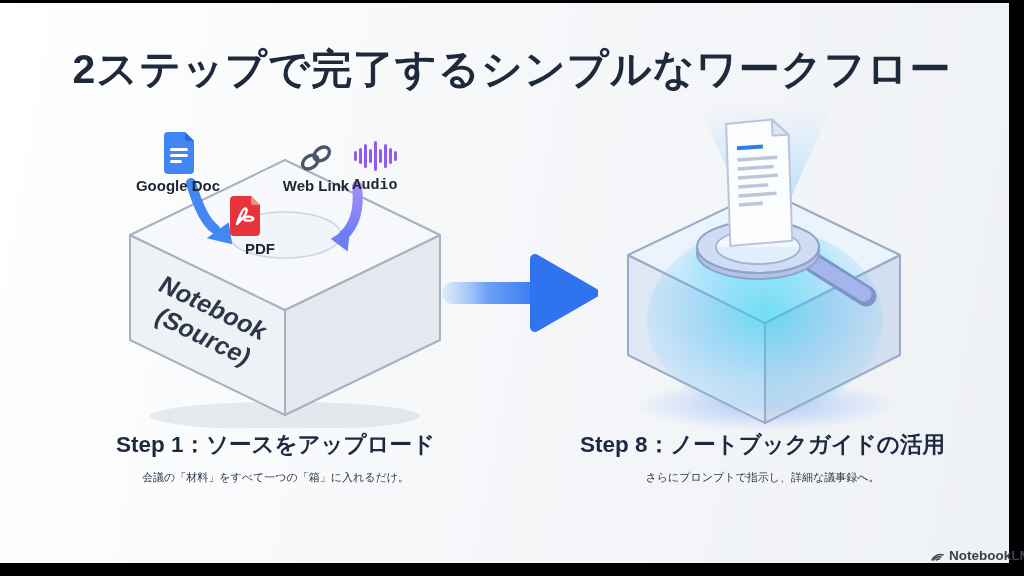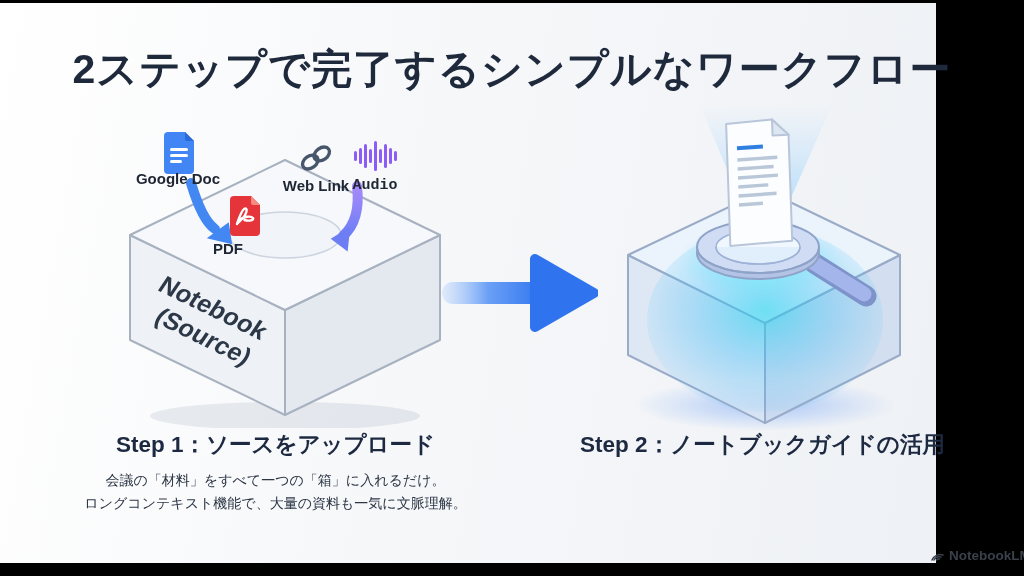--- a/index.html
+++ b/index.html
@@ -6,7 +6,7 @@
   html,body { width:1024px; height:576px; overflow:hidden; background:#000; }
   body { font-family:"Liberation Sans","DejaVu Sans",sans-serif; }
   .slide {
-    position:absolute; left:0; top:0; width:936px; height:576px;
+    position:absolute; left:0; top:0; width:1009px; height:576px;
     background:linear-gradient(100deg,#ffffff 0%,#f7f8fa 40%,#eef1f5 100%);
   }
   .bar { position:absolute; left:0; width:1024px; background:#000; }

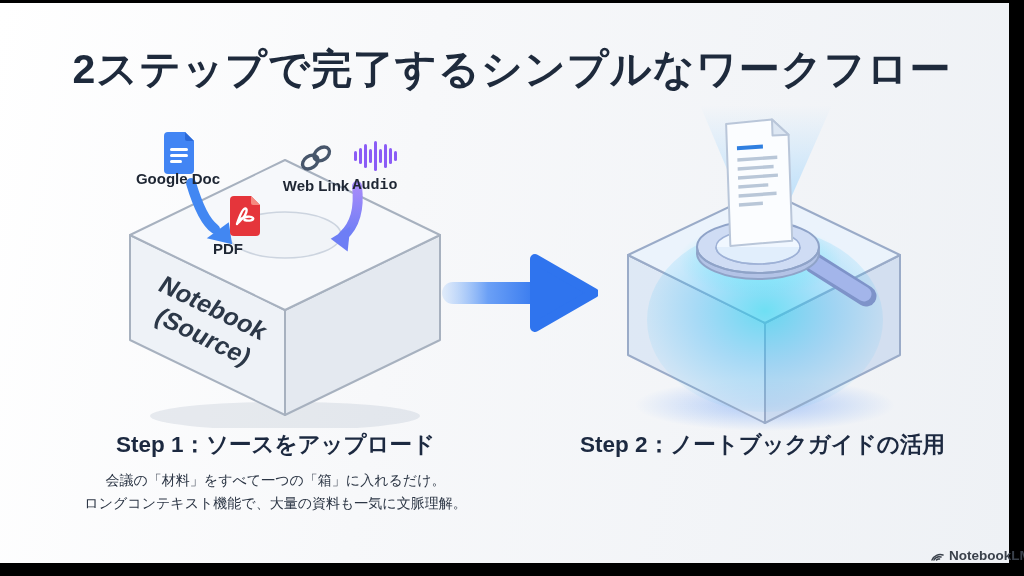--- a/index.html
+++ b/index.html
@@ -88,7 +88,7 @@
     <rect x="9" y="23" width="18" height="3" rx="1.5" fill="#ffffff"></rect>
     <rect x="9" y="29" width="12" height="3" rx="1.5" fill="#ffffff"></rect>
   </svg>
-  <div class="icon-label" style="left:118px; top:170px; width:120px;">Google Doc</div>
+  <div class="icon-label" style="left:118px; top:177px; width:120px;">Google Doc</div>
 
   <svg class="abs" style="left:228px; top:195px;" width="34" height="42" viewBox="0 0 34 42">
     <path d="M2 5 a4 4 0 0 1 4-4 H23 L32 10 V37 a4 4 0 0 1 -4 4 H6 a4 4 0 0 1 -4-4 Z" fill="#e5353b"></path>

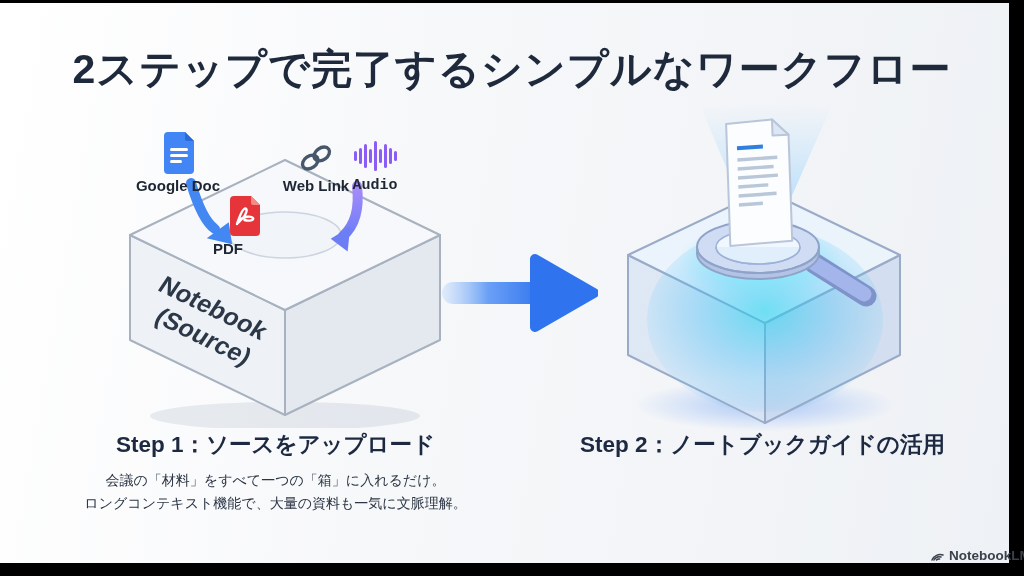--- a/index.html
+++ b/index.html
@@ -95,7 +95,7 @@
     <path d="M23 1 L32 10 H25 a2 2 0 0 1 -2-2 Z" fill="#f58a80"></path>
     <path d="M9 29 C12 20 15 13 17.5 13.5 C20 14 18 20 14.5 23.5 C11.5 26.5 9 28.5 9 29 M11 25 C16 21.5 23 20.5 25 23 C26.5 25 21 26.5 16.5 25" stroke="#ffffff" stroke-width="2.4" fill="none" stroke-linecap="round" stroke-linejoin="round"></path>
   </svg>
-  <div class="icon-label" style="left:191px; top:240px; width:74px;">PDF</div>
+  <div class="icon-label" style="left:223px; top:240px; width:74px;">PDF</div>
 
   <svg class="abs" style="left:297px; top:141px;" width="38" height="34" viewBox="0 0 38 34">
     <g stroke="#47566b" stroke-width="3.4" fill="none" transform="rotate(-35 19 17)">

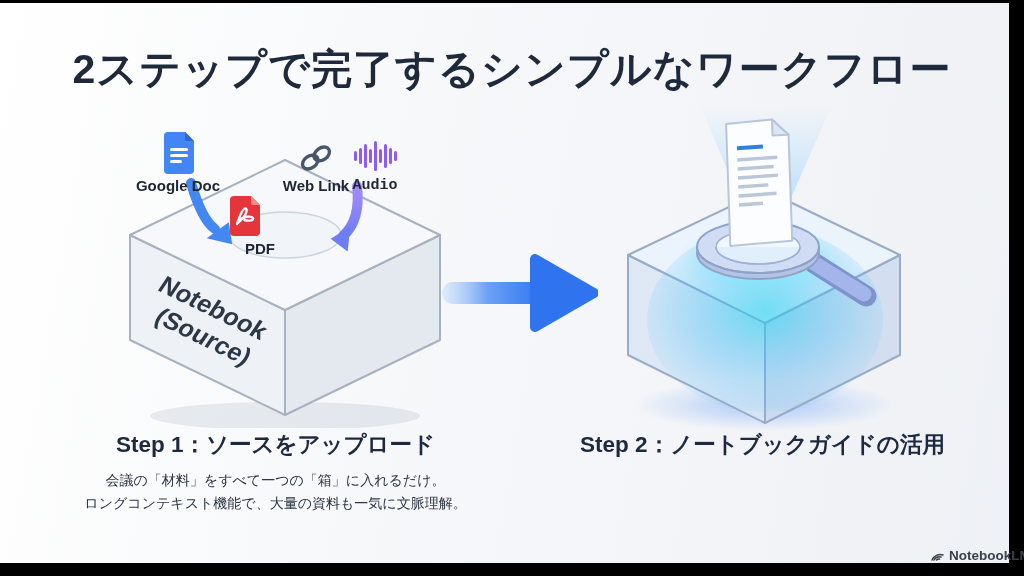--- a/index.html
+++ b/index.html
@@ -199,7 +199,7 @@
   </div>
 
   <div class="step step2">
-    <div class="heading">Step 2：ノートブックガイドの活用</div>
+    <div class="heading">Step 8：ノートブックガイドの活用</div>
   </div>
 
   <div class="footer-logo">

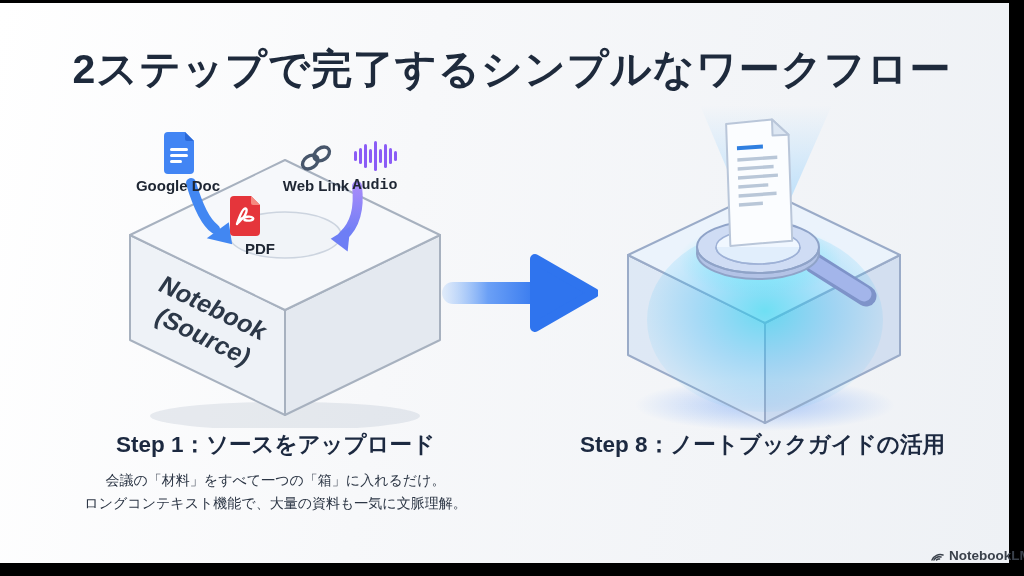--- a/index.html
+++ b/index.html
@@ -30,7 +30,7 @@
     white-space:nowrap;
   }
   .step .line {
-    font-size:14px; font-weight:500; color:#2c3645; line-height:1.62;
+    font-size:11px; font-weight:500; color:#2c3645; line-height:1.62;
     white-space:nowrap;
   }
   .step1 { left:48px; }

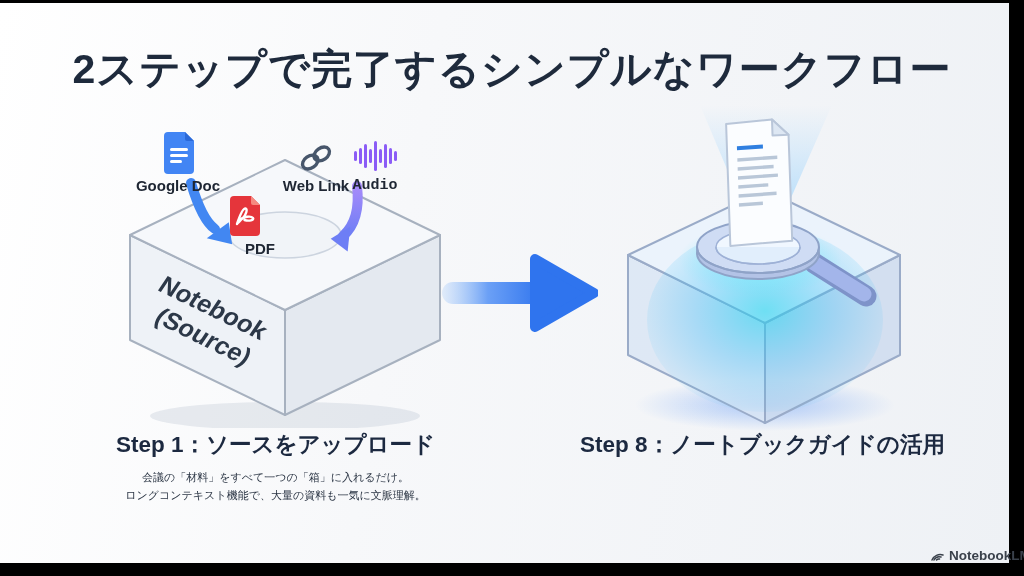--- a/index.html
+++ b/index.html
@@ -200,6 +200,7 @@
 
   <div class="step step2">
     <div class="heading">Step 8：ノートブックガイドの活用</div>
+    <div class="line">さらにプロンプトで指示し、詳細な議事録へ。</div>
   </div>
 
   <div class="footer-logo">

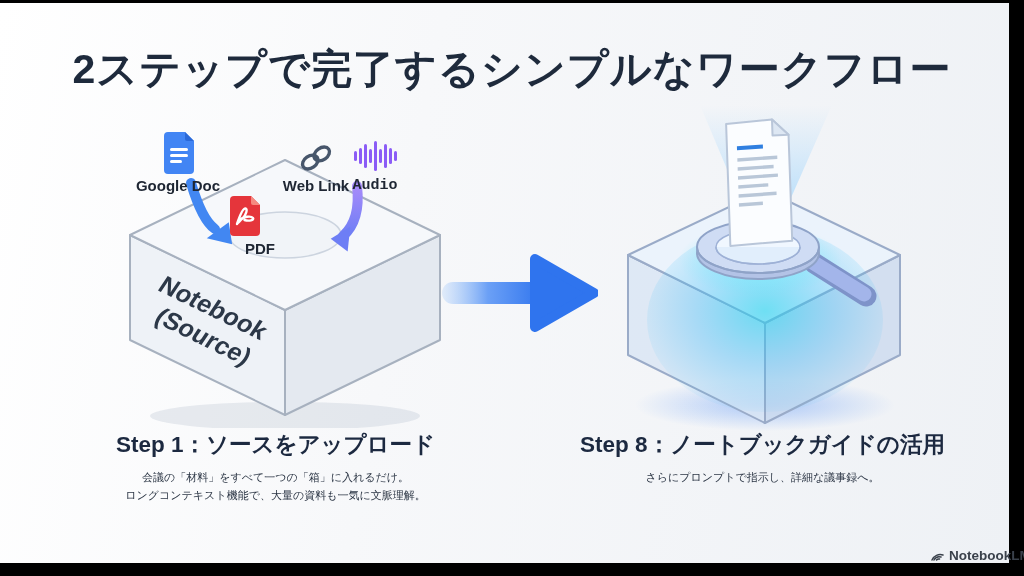--- a/index.html
+++ b/index.html
@@ -195,7 +195,6 @@
   <div class="step step1">
     <div class="heading">Step 1：ソースをアップロード</div>
     <div class="line">会議の「材料」をすべて一つの「箱」に入れるだけ。</div>
-    <div class="line">ロングコンテキスト機能で、大量の資料も一気に文脈理解。</div>
   </div>
 
   <div class="step step2">

